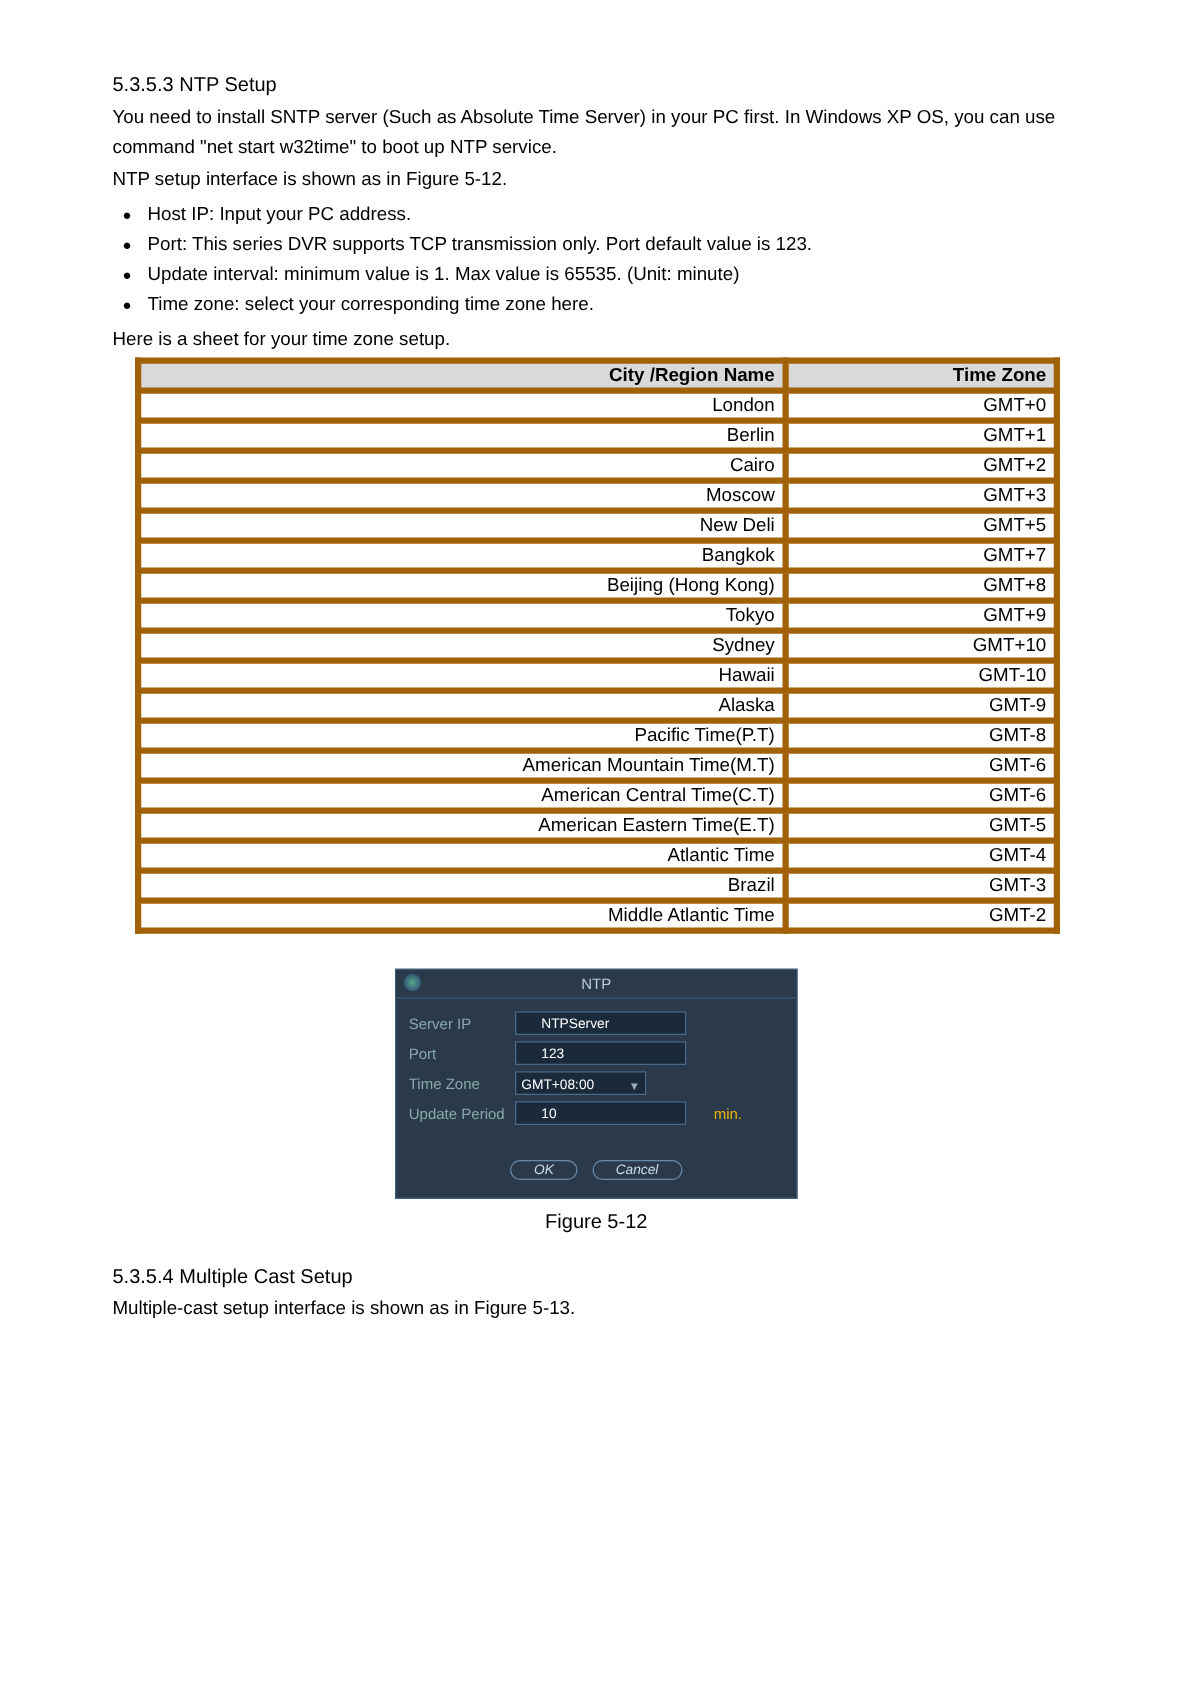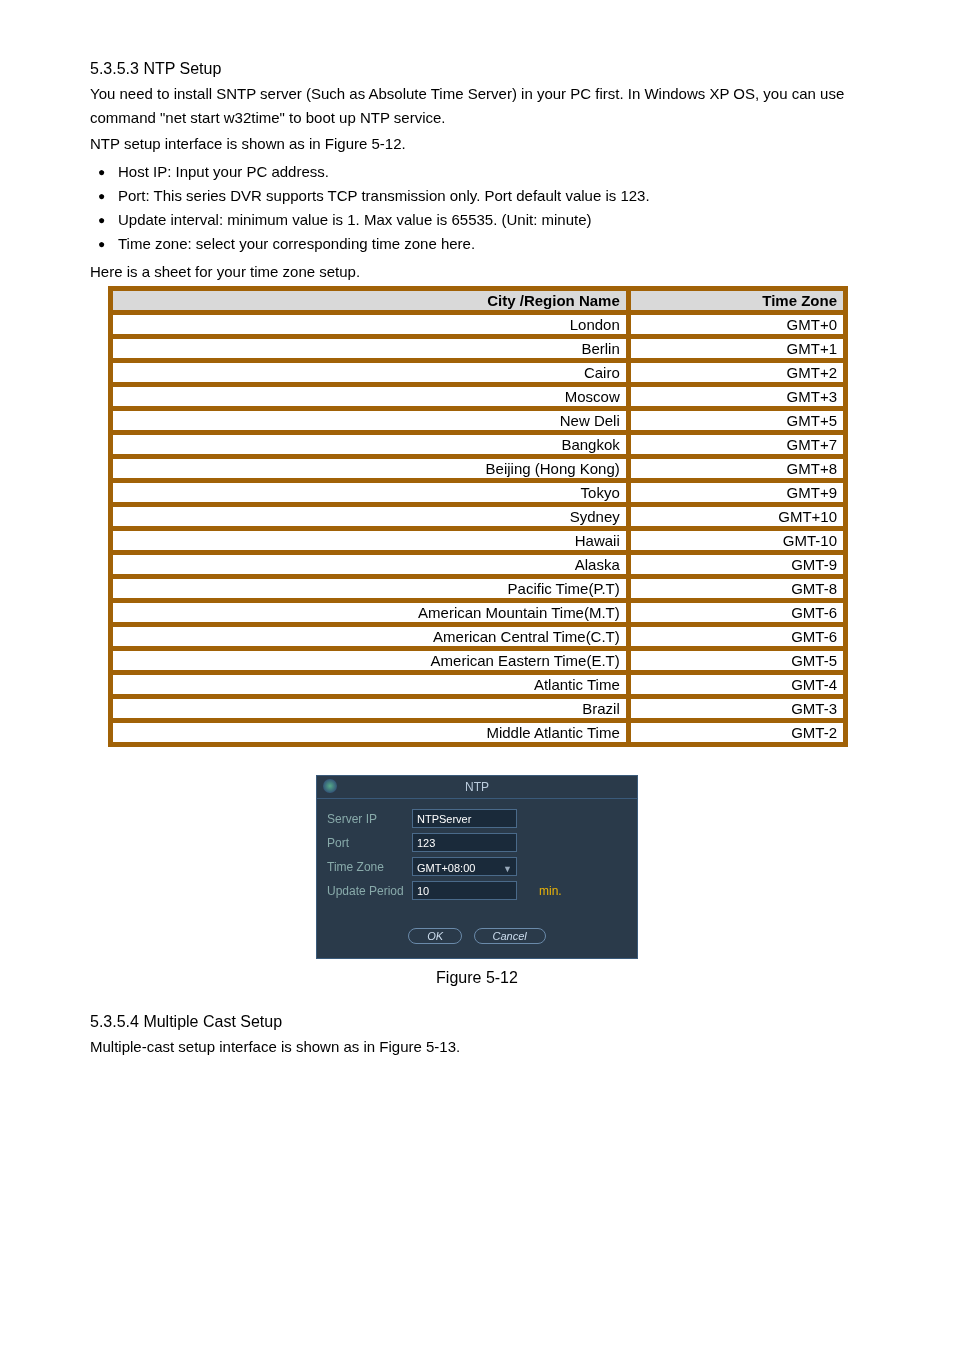--- a/index.html
+++ b/index.html
@@ -96,7 +96,7 @@
     background: #1a2a3a;
     border: 1px solid #4a6a8a;
     color: #fff;
-    padding: 1px 4px;
+    padding: 1px 20px;
     width: 95px;
     height: 15px;
     font-size: 11px;

